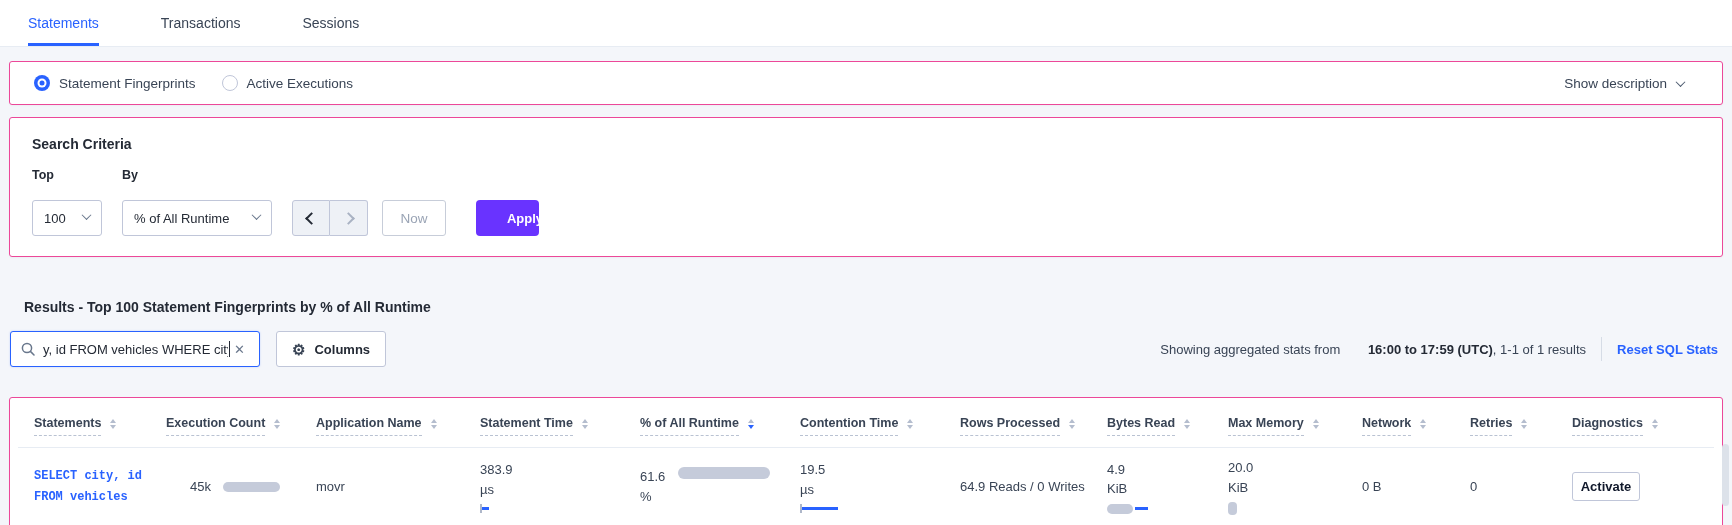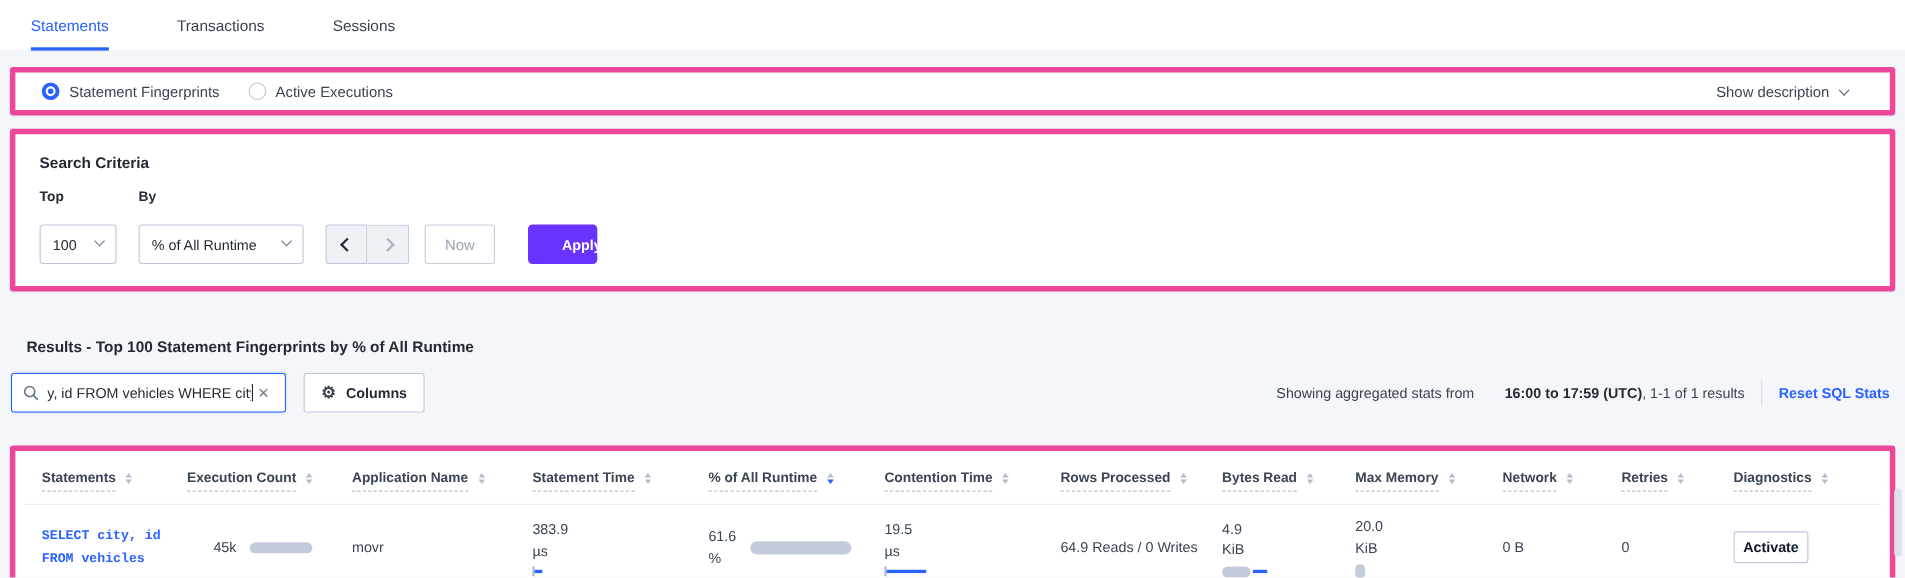--- a/index.html
+++ b/index.html
@@ -21,7 +21,7 @@
   .tab.active { color:#2962ff; border-bottom-color:#2962ff; }
   
   .card {
-    background:#fff; border:5px solid #ec4899; border-radius:3px;
+    background:#fff; border:1px solid #ec4899; border-radius:3px;
     margin:0 9px; box-shadow:0 1px 2px rgba(50,60,90,.04);
   }
   

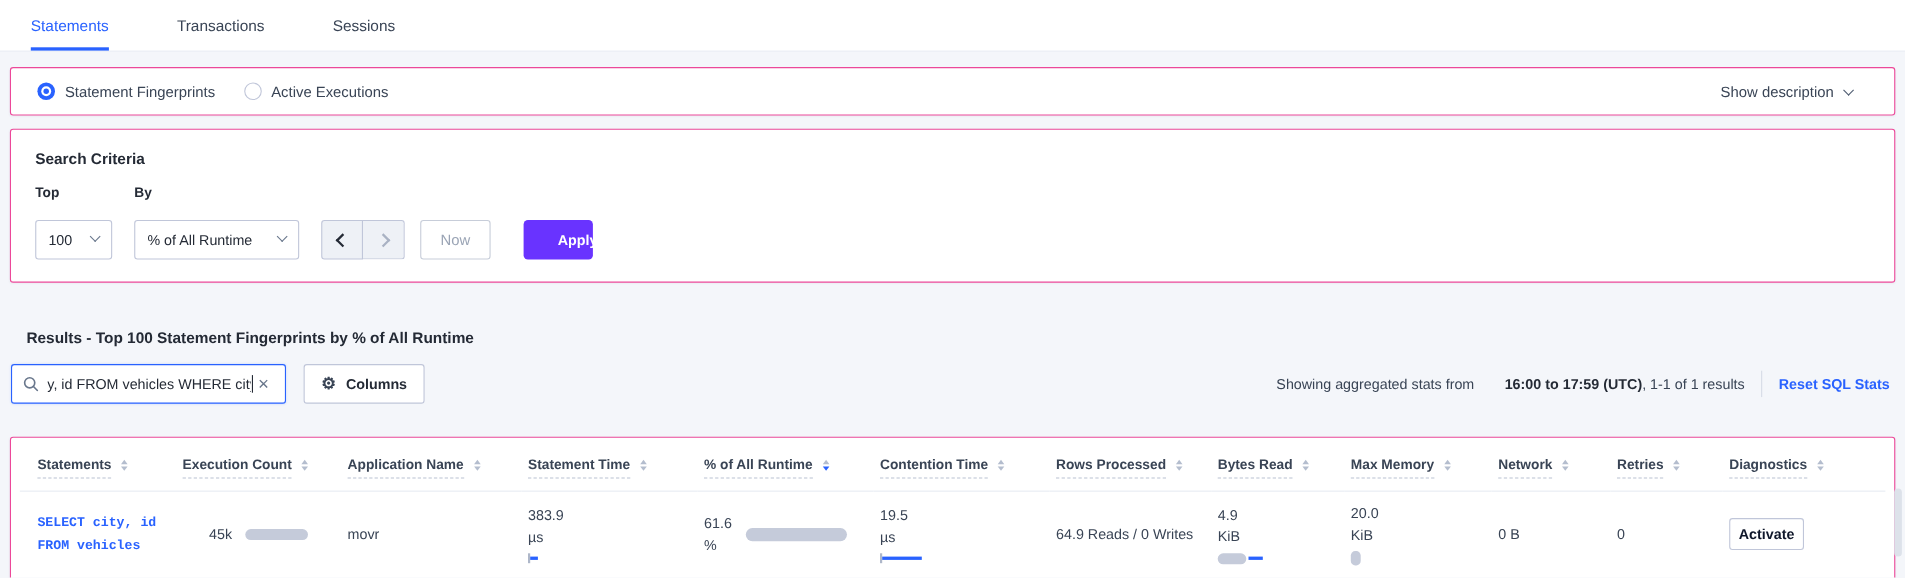--- a/index.html
+++ b/index.html
@@ -128,7 +128,7 @@
   .bar-grey { background:#c5cbda; border-radius:6px; }
   .exec-bar { width:57px; height:10px; }
   .metric { display:flex; flex-direction:column; line-height:1.5; }
-  .pct-cell { display:flex; align-items:center; gap:13px; }
+  .pct-cell { display:flex; gap:13px; }
   .pct-bar { width:92px; height:12px; }
   .minibar { display:flex; align-items:center; margin-top:5px; }
   .tick { width:2px; height:9px; background:#aeb7c9; }

